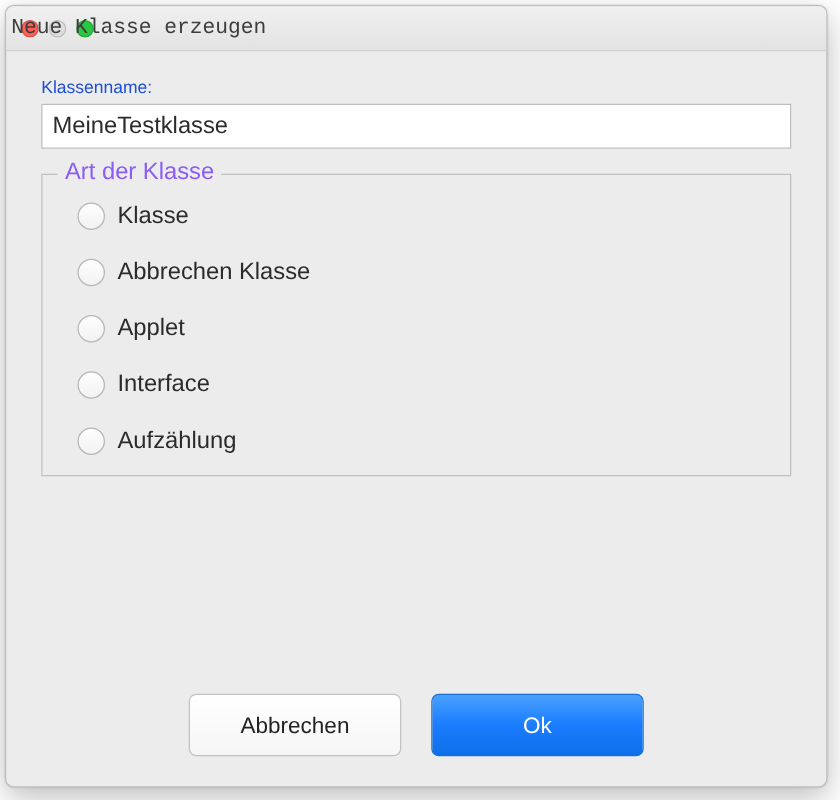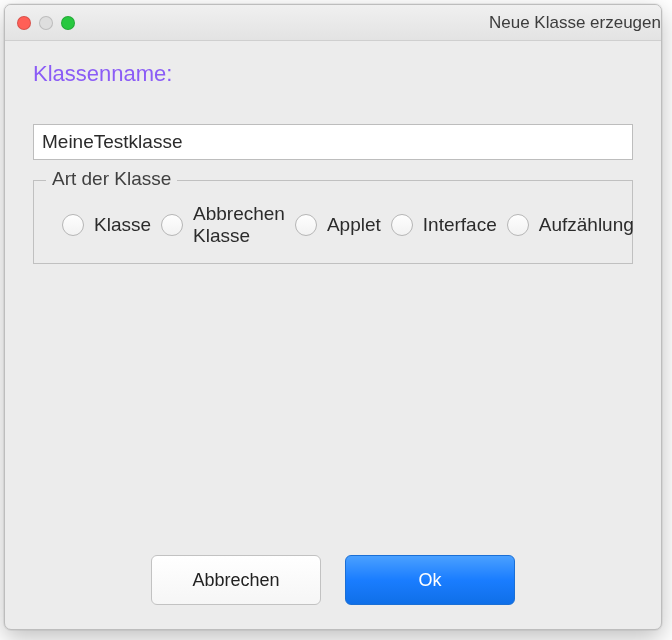--- a/index.html
+++ b/index.html
@@ -51,11 +51,12 @@
     .tbtn.green { background: #28c840; }
     .title {
       position: absolute;
-      left: 16px; right: 0;
-      text-align: right;
+      left: 4px; right: 0;
+      text-align: left;
       font-size: 17px;
       color: #3d3d3d;
       pointer-events: none;
+      font-family: Liberation Mono, monospace;
     }
     .content {
       padding: 20px 28px 24px 28px;

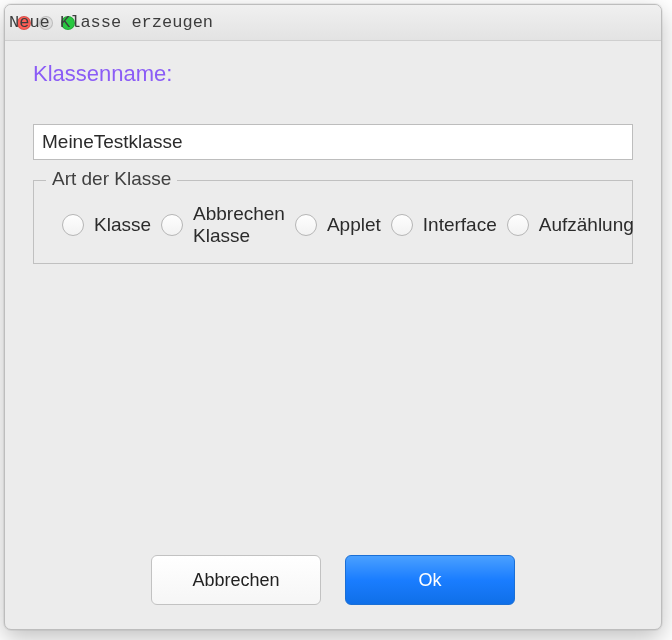--- a/index.html
+++ b/index.html
@@ -65,8 +65,8 @@
       flex-direction: column;
     }
     .label {
-      font-size: 22px;
-      color: #8b5cf6;
+      font-size: 14px;
+      color: #1d4ed8;
       margin-bottom: 6px;
     }
     .text-input {

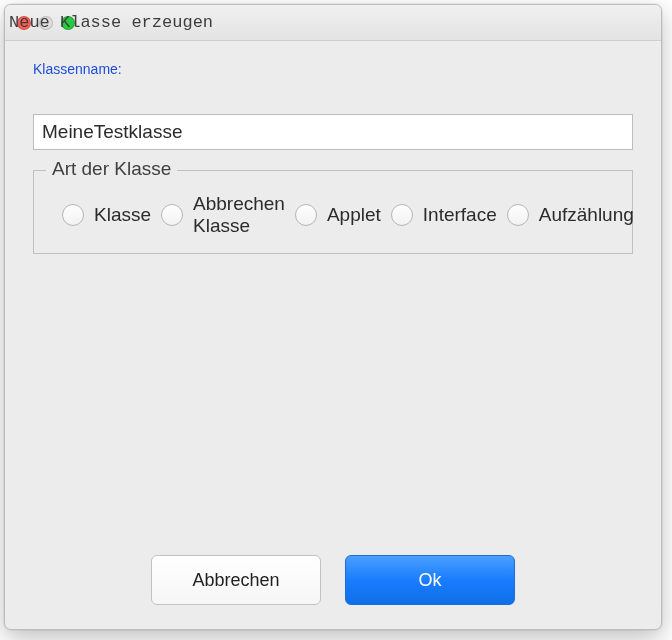--- a/index.html
+++ b/index.html
@@ -78,7 +78,6 @@
       background: #fff;
       color: #2b2b2b;
       font-family: inherit;
-      margin-top: 31px;
     }
     .fieldset {
       margin-top: 20px;

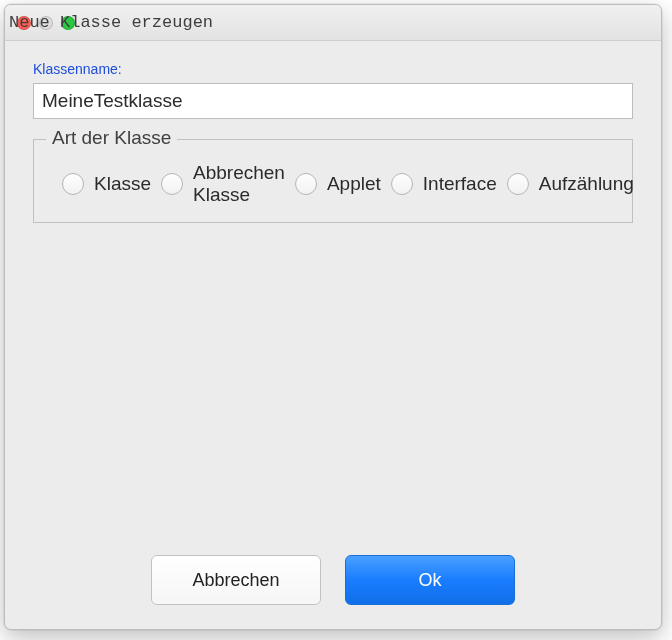--- a/index.html
+++ b/index.html
@@ -92,7 +92,7 @@
       background: #ececec;
       padding: 0 6px;
       font-size: 19px;
-      color: #404040;
+      color: #8b5cf6;
     }
     .radio-list {
       display: flex;

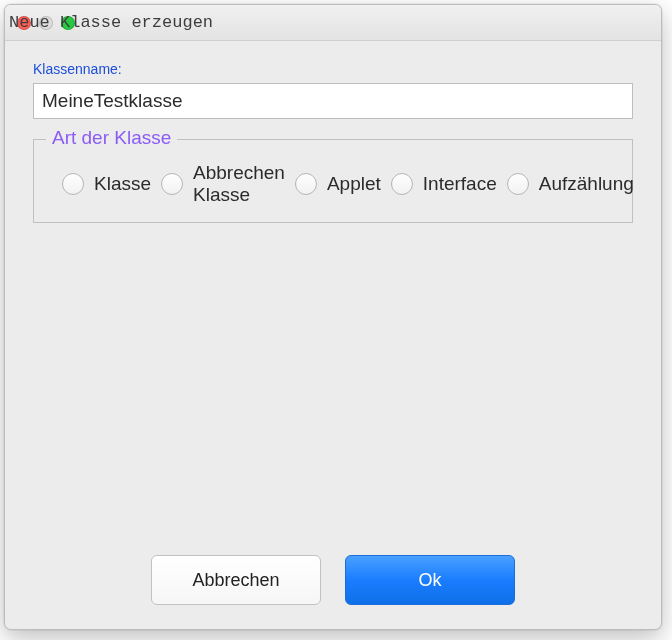--- a/index.html
+++ b/index.html
@@ -96,8 +96,8 @@
     }
     .radio-list {
       display: flex;
-      flex-direction: row;
-      gap: 10px;
+      flex-direction: column;
+      gap: 23px;
       padding: 8px 4px 2px 10px;
     }
     .radio-item {

